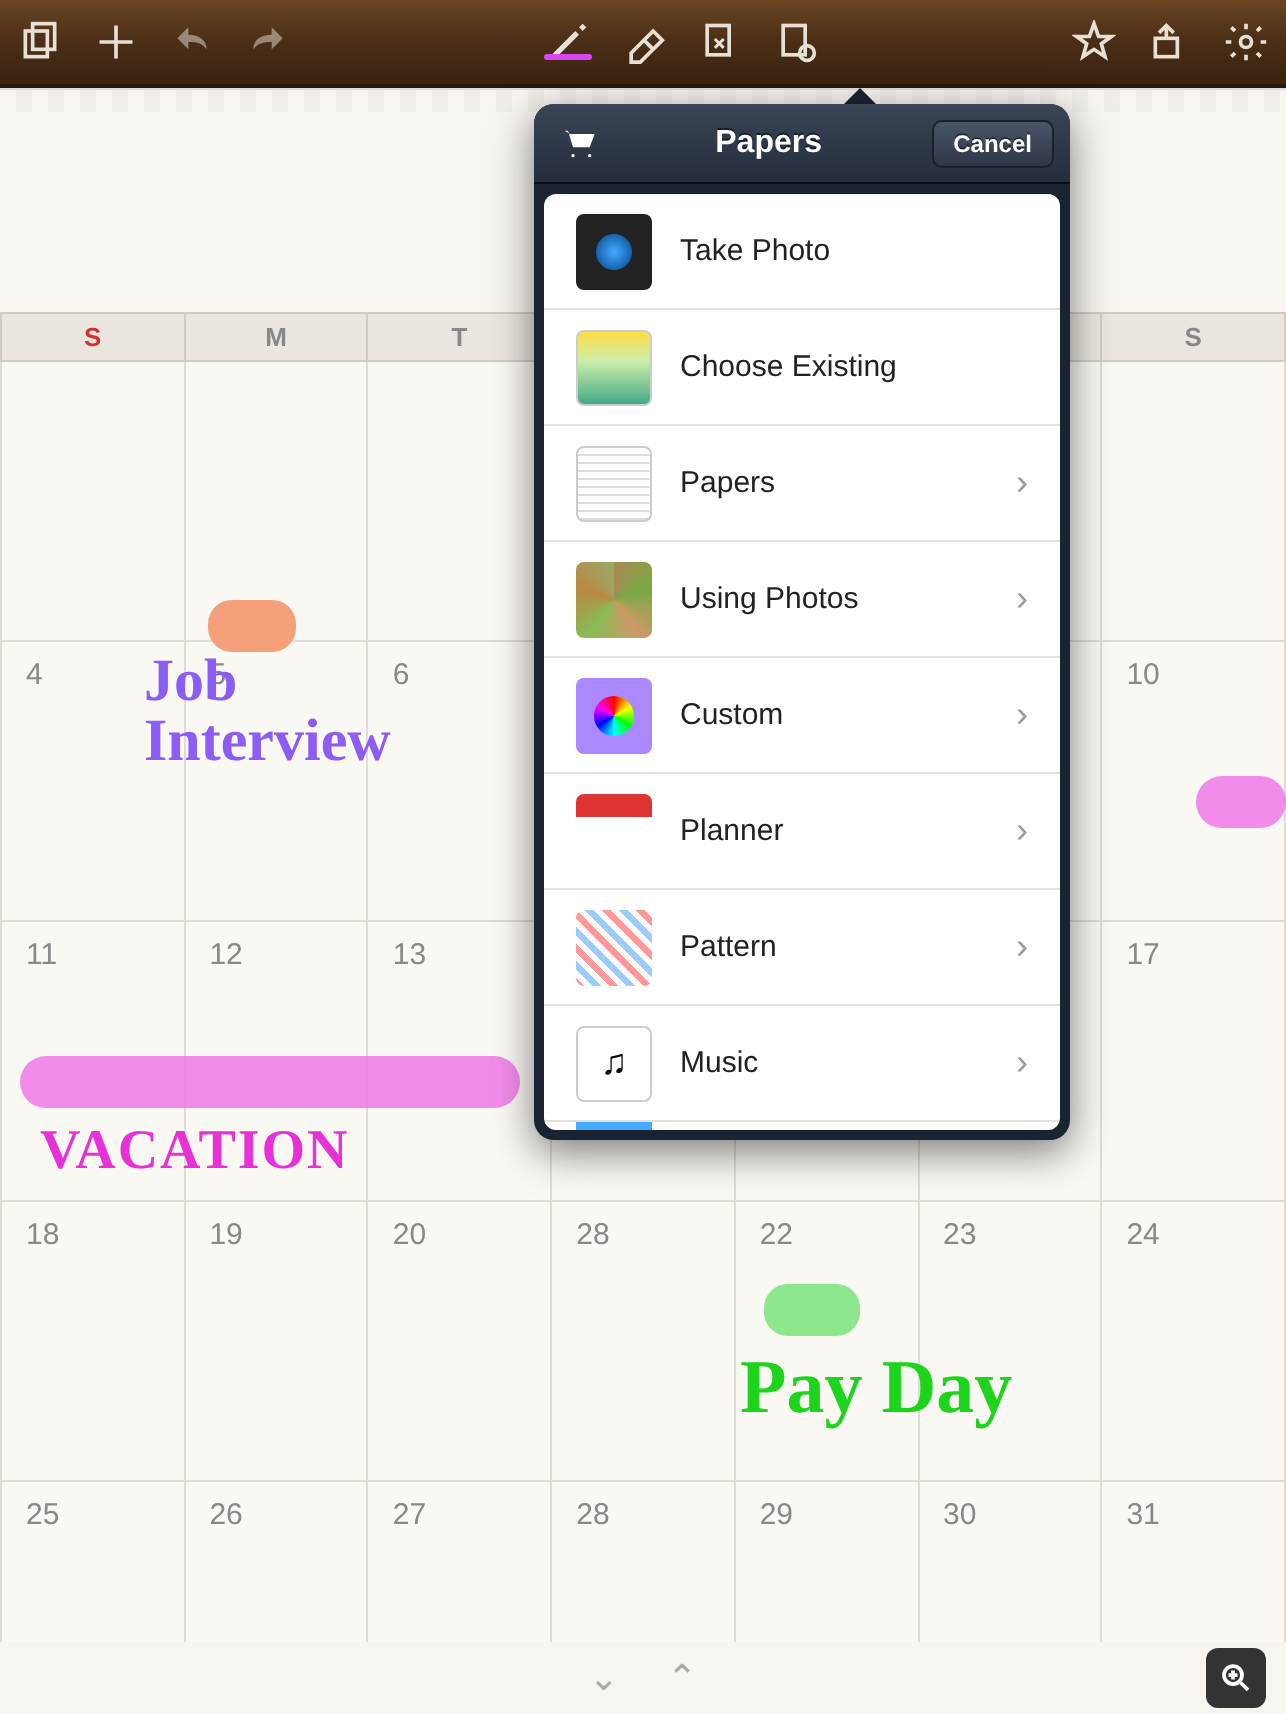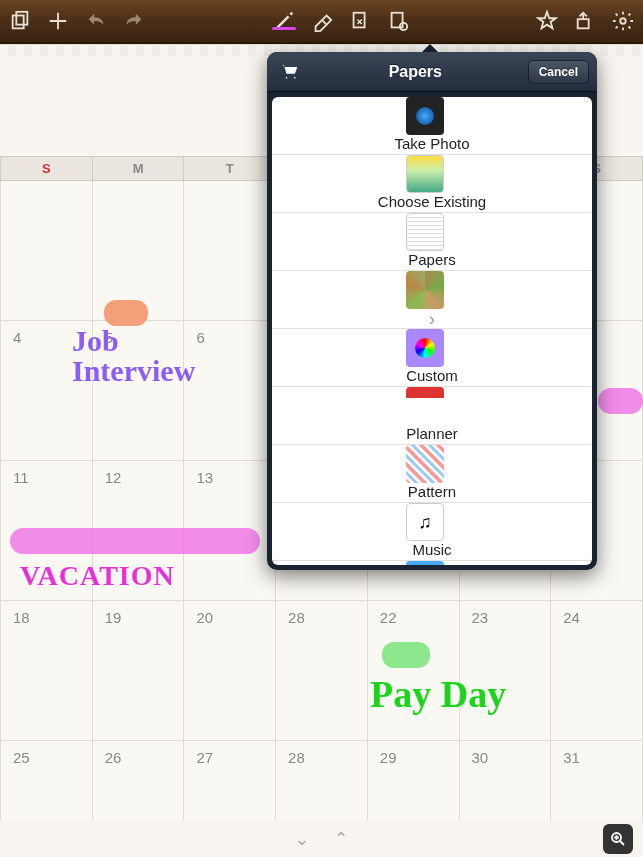--- a/index.html
+++ b/index.html
@@ -87,7 +87,7 @@
       position: absolute;
       top: 52px;
       left: 267px;
-      width: 330px;
+      width: 268px;
       height: 518px;
       background: #1a2332;
       border-radius: 10px;

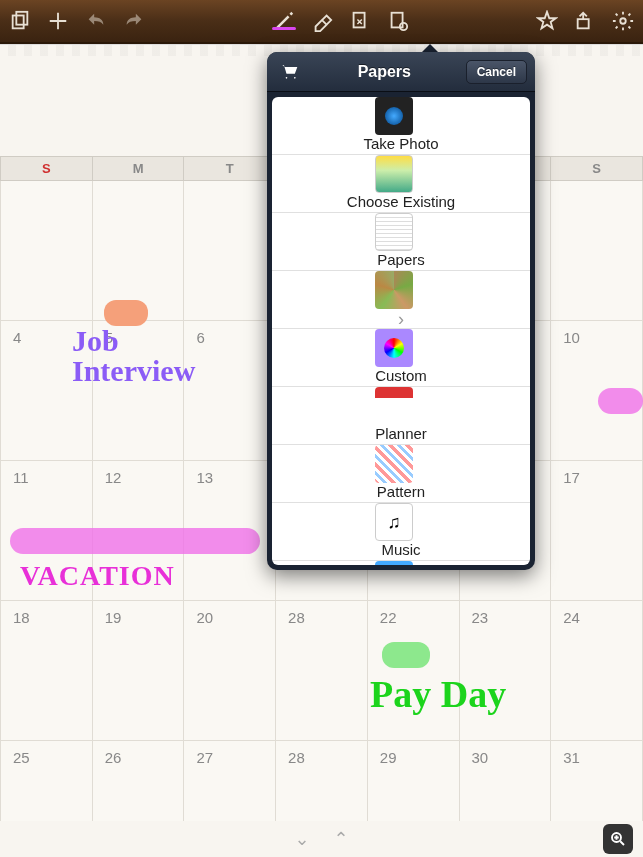--- a/index.html
+++ b/index.html
@@ -153,7 +153,6 @@
       padding: 0 16px;
       border-bottom: 1px solid #e0e0e0;
       cursor: pointer;
-      flex-direction: column;
     }
     .item-icon {
       width: 38px; height: 38px;

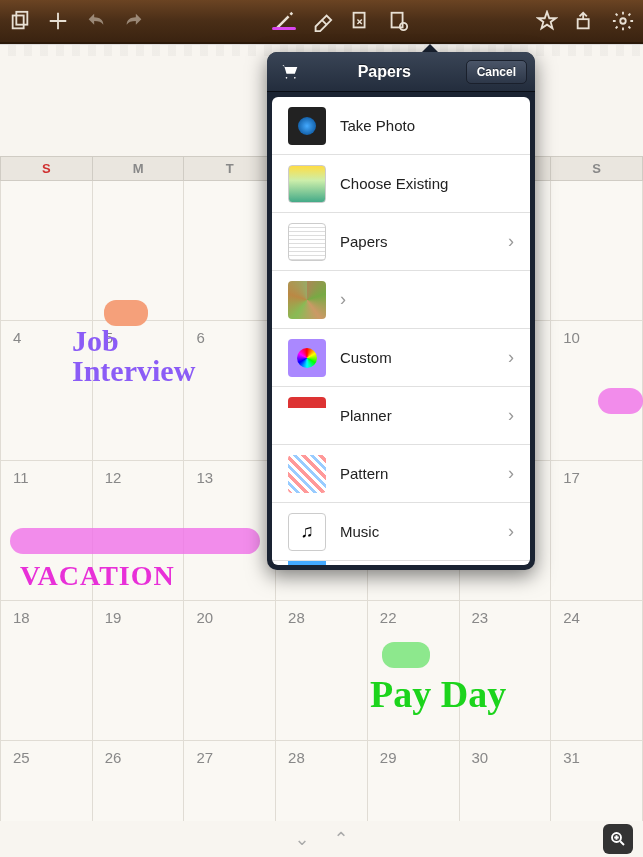--- a/index.html
+++ b/index.html
@@ -370,6 +370,7 @@
     </div>
     <div class="list-item">
       <div class="item-icon" style="background:conic-gradient(#a85,#7a4,#c96,#8b5,#b84,#9a6)"></div>
+      <div class="item-label">Using Photos</div>
       <div class="chevron">›</div>
     </div>
     <div class="list-item">

